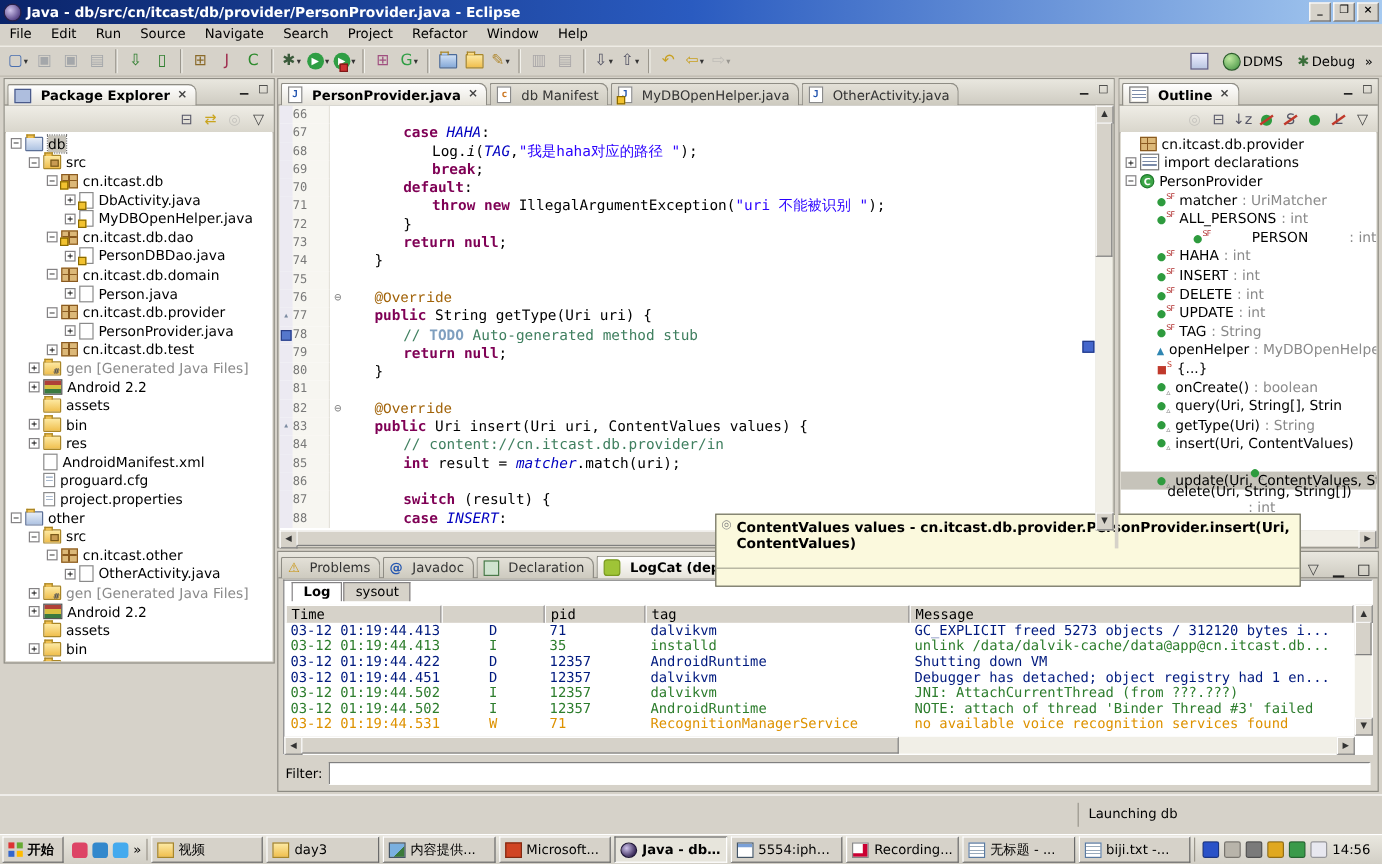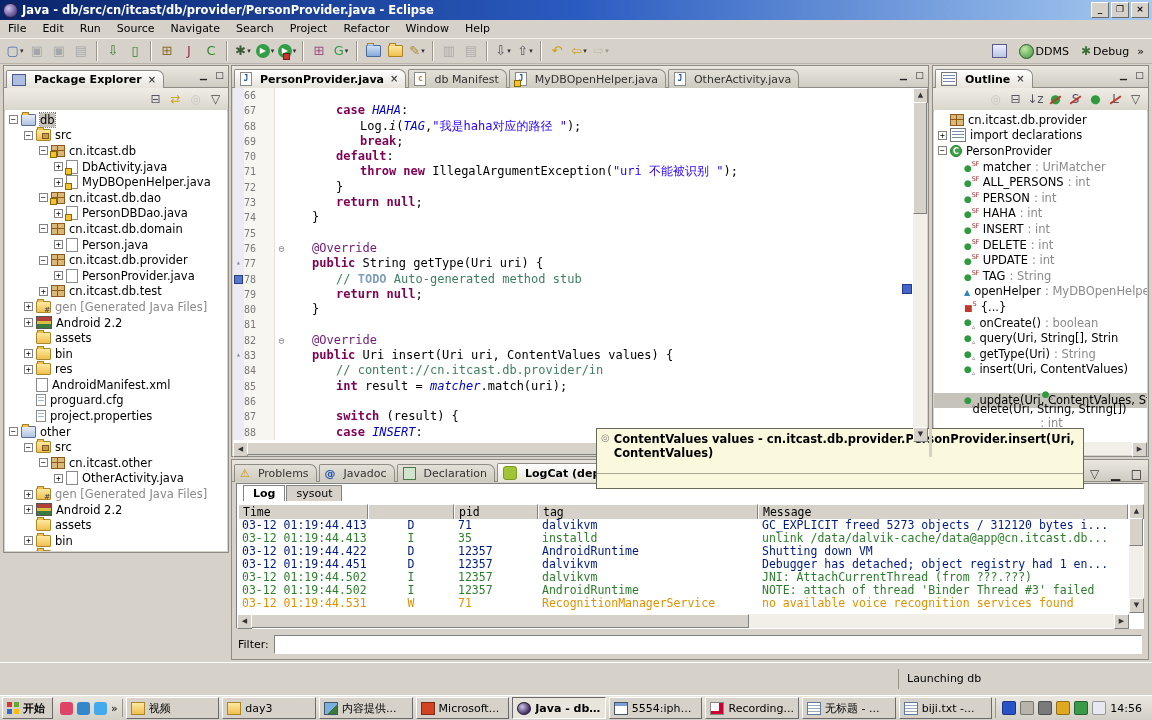--- a/index.html
+++ b/index.html
@@ -623,7 +623,7 @@
               <span class="tlabel">ALL_PERSONS</span>
               <span class="ttype">: int</span>
             </div>
-            <div class="trow" style="padding-left: 18px;">
+            <div class="trow" style="padding-left: 18px; justify-content: space-between;">
               <span class="exp none">+</span>
               <span class="ticon i-field-static"></span>
               <span class="tlabel">PERSON</span>

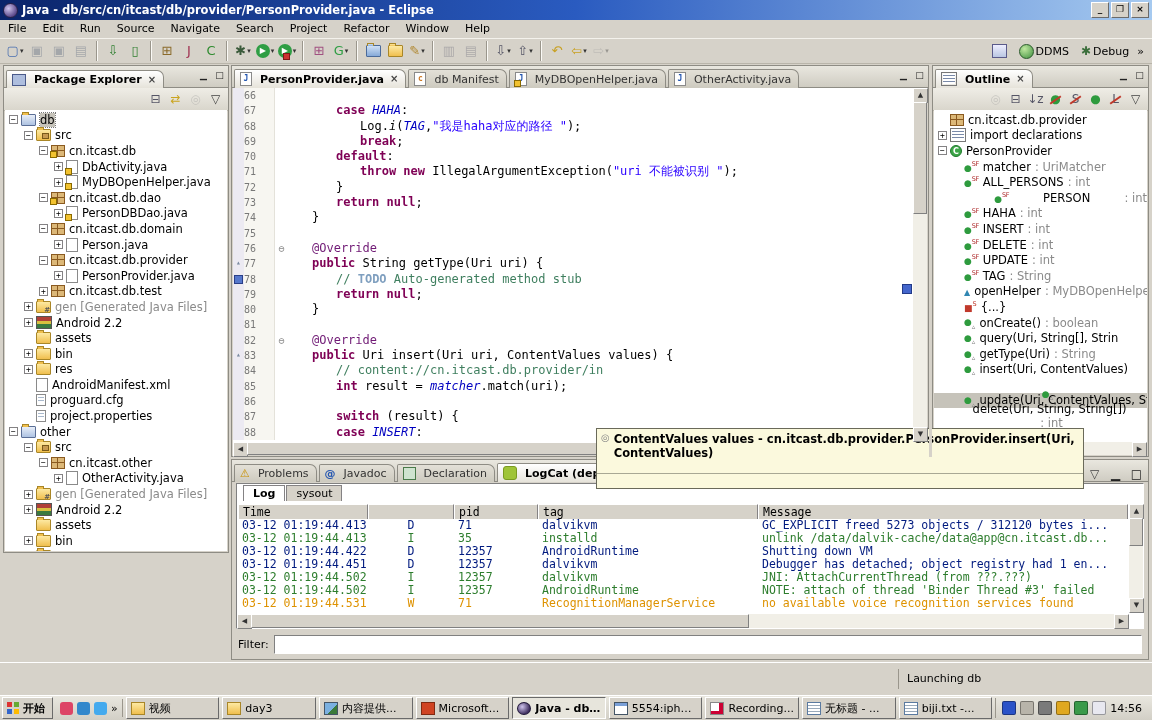--- a/index.html
+++ b/index.html
@@ -110,7 +110,7 @@
   .c{color:#3f7f5f;}
   .td{color:#7f9fbf;font-weight:bold;}
   .f{color:#0000c0;font-style:italic;}
-  .a{color:#701a75;}
+  .a{color:#a16207;font-family:Liberation Mono, monospace;}
   .im{font-style:italic;}
   
   .sb{position:absolute;background:#f1efe7;}

